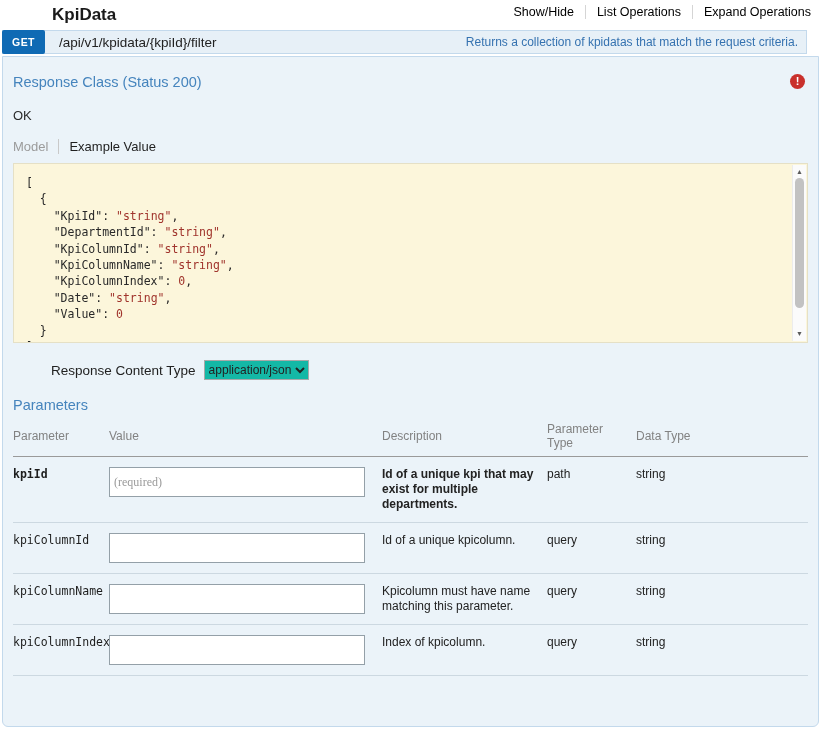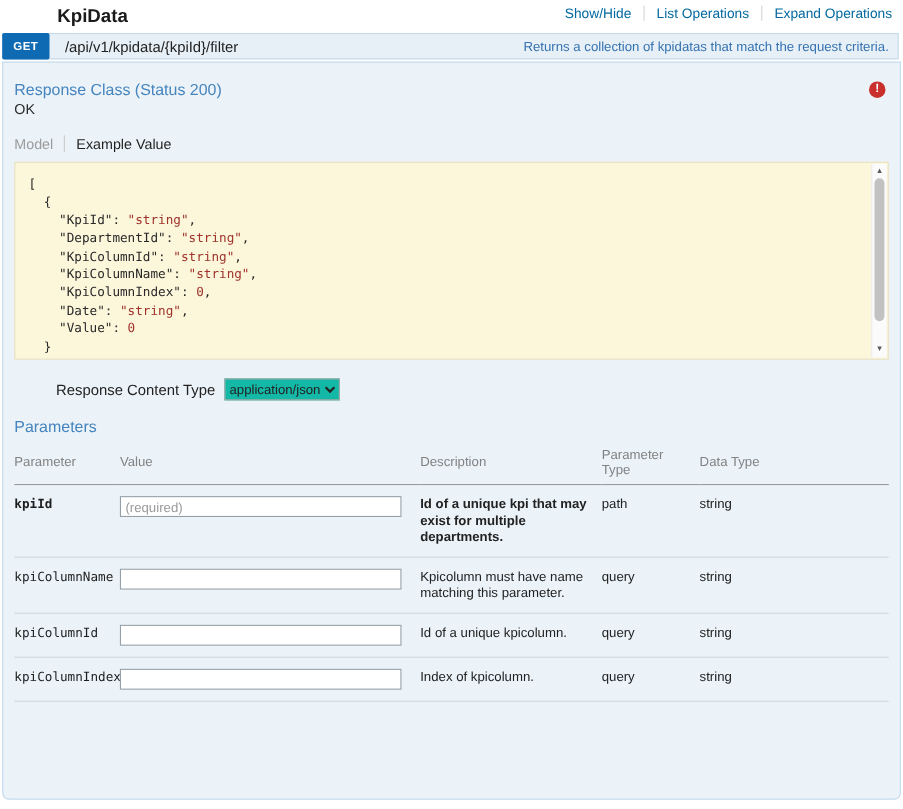--- a/index.html
+++ b/index.html
@@ -9,7 +9,7 @@
   
   .top-bar { display: flex; align-items: flex-start; padding: 5px 4px 0 4px; height: 26px; margin-left: 48px; }
   .page-title { font-size: 17px; font-weight: 700; color: #1a1a1a; cursor: pointer; }
-  .top-links { margin-left: auto; display: flex; align-items: center; font-size: 12.5px; color: #0369a1; }
+  .top-links { margin-left: auto; display: flex; align-items: center; font-size: 12.5px; color: #000000; }
   .top-link { padding: 0 11px; cursor: pointer; }
   .top-link:last-child { padding-right: 6px; }
   .top-link + .top-link { border-left: 1px solid #d5d5d5; }

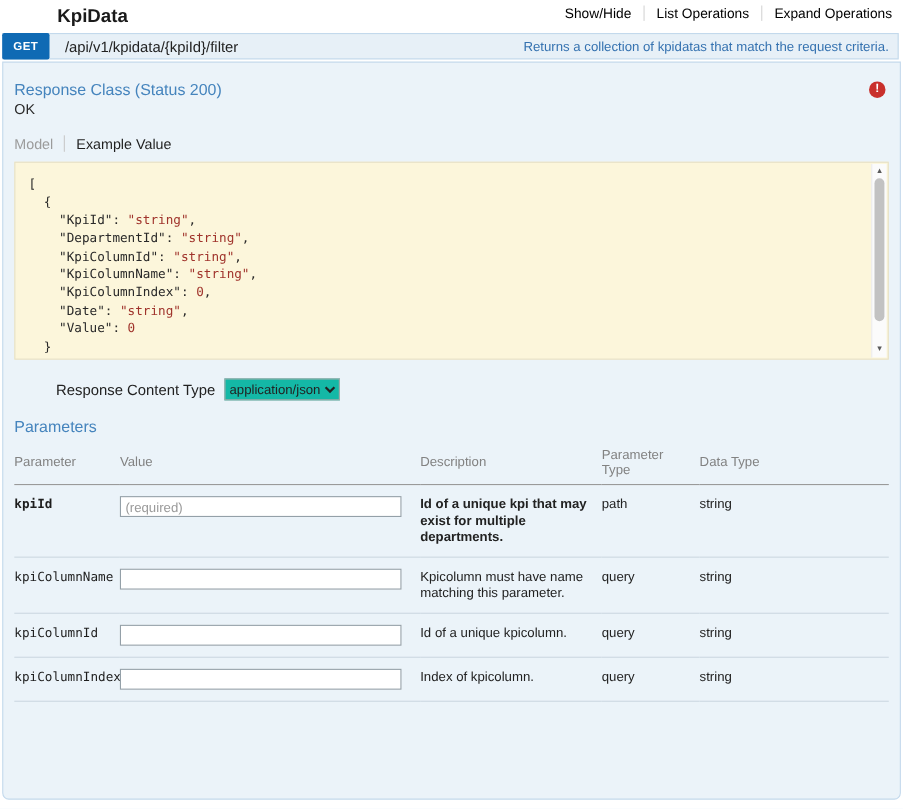--- a/index.html
+++ b/index.html
@@ -15,7 +15,7 @@
   .top-link + .top-link { border-left: 1px solid #d5d5d5; }
 
   
-  .endpoint { margin: 4px 4px 0 2px; height: 24px; display: flex; align-items: center;
+  .endpoint { margin: 4px 14px 0 2px; height: 24px; display: flex; align-items: center;
               background: var(--endpoint-bar-bg, #e7f0f7); border: 1px solid var(--content-border, #c3d9ec); }
   .method-badge { background: var(--get-badge, #0f6ab4); color: #fff; font-size: 10.5px; font-weight: 700;
                   letter-spacing: .4px; width: 43px; height: 24px; line-height: 24px; text-align: center;

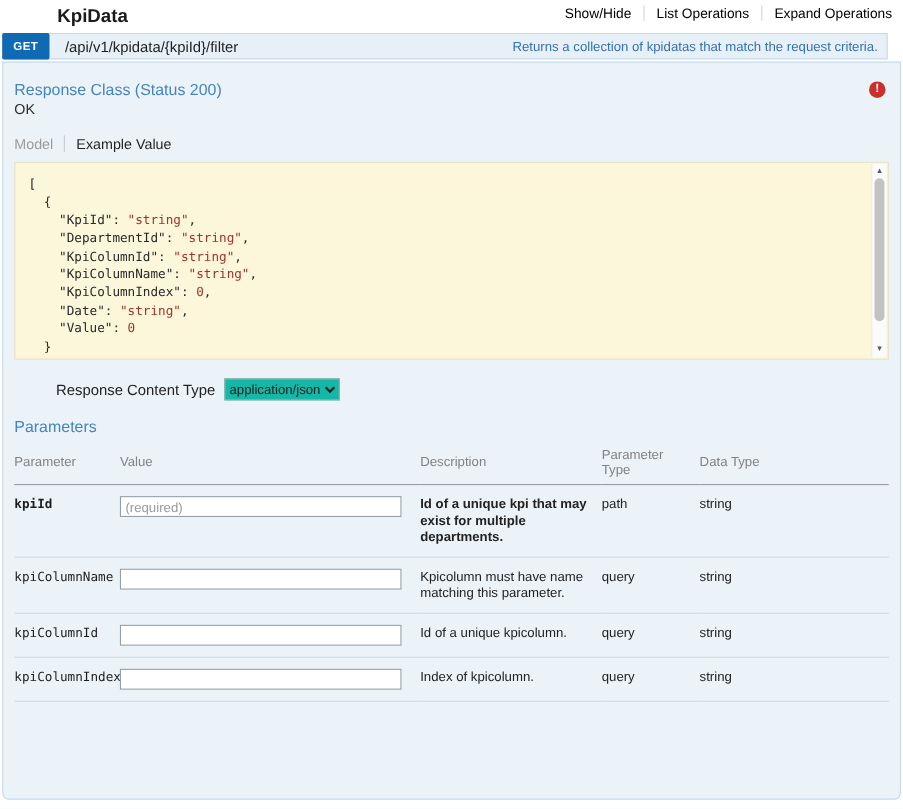--- a/index.html
+++ b/index.html
@@ -32,7 +32,7 @@
                 text-align: center; line-height: 15px; }
   .section-heading { font-size: 14.5px; font-weight: 400; color: var(--section-heading-blue, #4584bd); }
   .response-heading { padding-top: 17px; }
-  .status-ok { font-size: 13px; color: #2b2b2b; margin-top: 2px; }
+  .status-ok { font-size: 13px; color: #2b2b2b; margin-top: 18px; }
 
   .tabs { display: flex; align-items: center; margin-top: 15px; font-size: 13px; height: 17px; }
   .tab { cursor: pointer; }

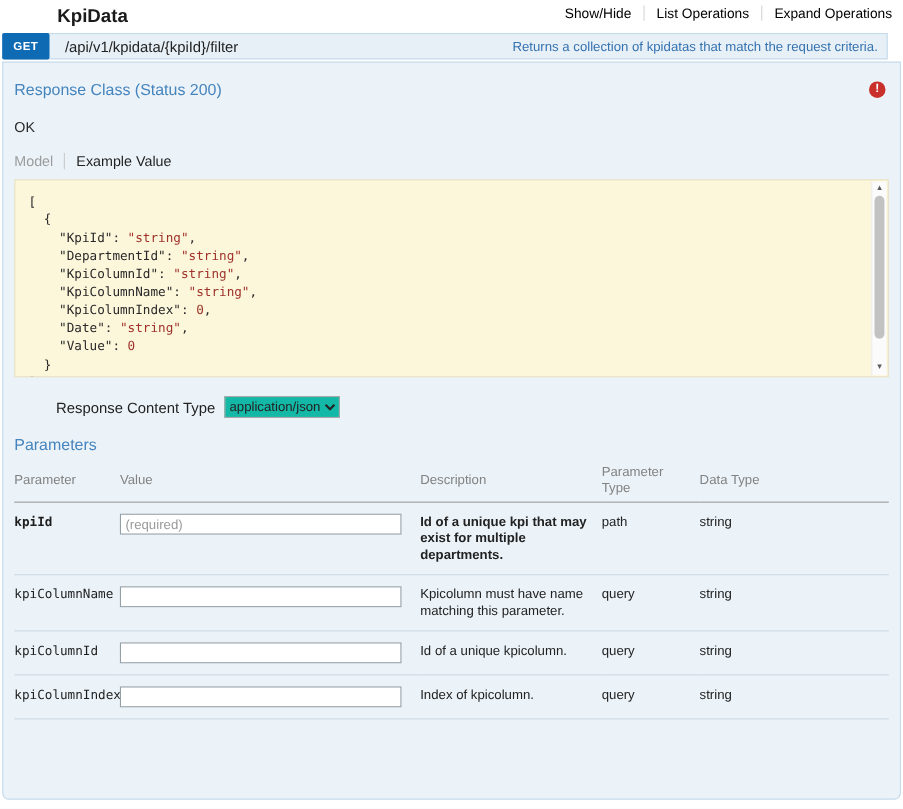--- a/index.html
+++ b/index.html
@@ -71,8 +71,8 @@
   tr.param-row:not(:last-child) td { border-bottom: 1px solid #ccd8e1; }
   .param-name { font-family: "DejaVu Sans Mono", monospace; font-size: 11.5px; color: #1d1d1d; }
   .required .param-name, .param-desc.required { font-weight: 700; }
-  .param-input { width: 256px; height: 19px; border: 1px solid #94a0a8; background: #fff;
-                 font-size: 12px; padding: 1px 4px; font-family: Liberation Sans, sans-serif; color: #222; }
+  .param-input { width: 256px; height: 30px; border: 1px solid #94a0a8; background: #fff;
+                 font-size: 12px; padding: 1px 4px; font-family: Liberation Serif, serif; color: #222; }
   .param-input::placeholder { color: #9a9a9a; opacity: 1; }
 </style>
 </head>

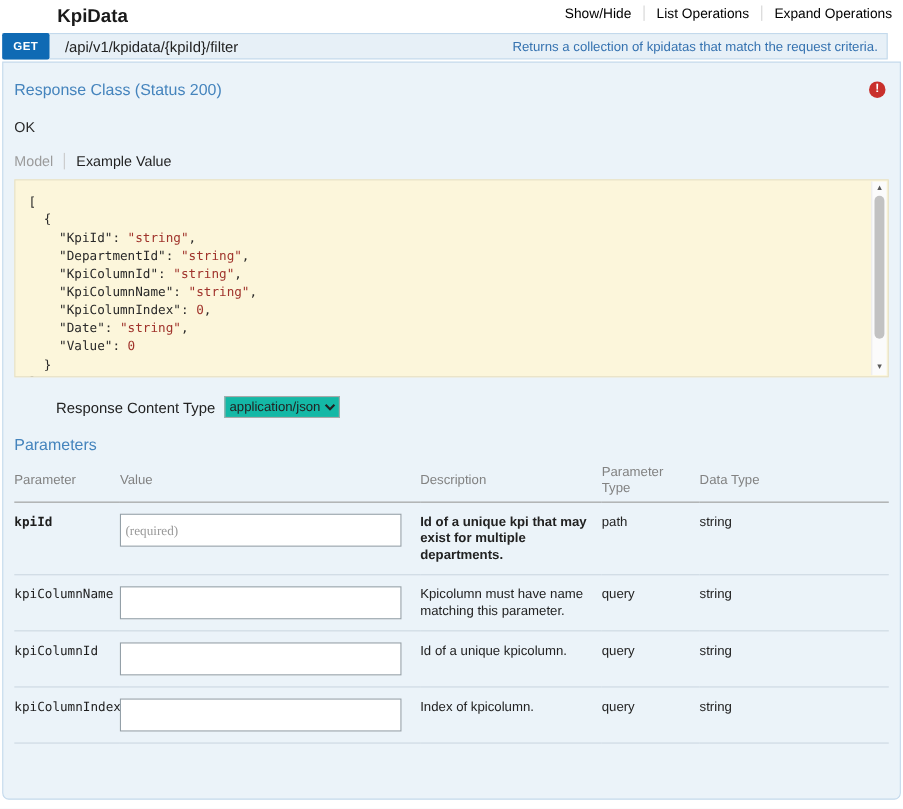--- a/index.html
+++ b/index.html
@@ -160,16 +160,16 @@
     <td><span>string</span></td>
   </tr>
         <tr class="param-row">
-    <td><span class="param-name">kpiColumnName</span></td>
+    <td><span class="param-name">kpiColumnId</span></td>
     <td><input type="text" class="param-input" style=""></td>
-    <td><span class="param-desc">Kpicolumn must have name matching this parameter.</span></td>
+    <td><span class="param-desc">Id of a unique kpicolumn.</span></td>
     <td><span>query</span></td>
     <td><span>string</span></td>
   </tr>
         <tr class="param-row">
-    <td><span class="param-name">kpiColumnId</span></td>
+    <td><span class="param-name">kpiColumnName</span></td>
     <td><input type="text" class="param-input" style=""></td>
-    <td><span class="param-desc">Id of a unique kpicolumn.</span></td>
+    <td><span class="param-desc">Kpicolumn must have name matching this parameter.</span></td>
     <td><span>query</span></td>
     <td><span>string</span></td>
   </tr>

